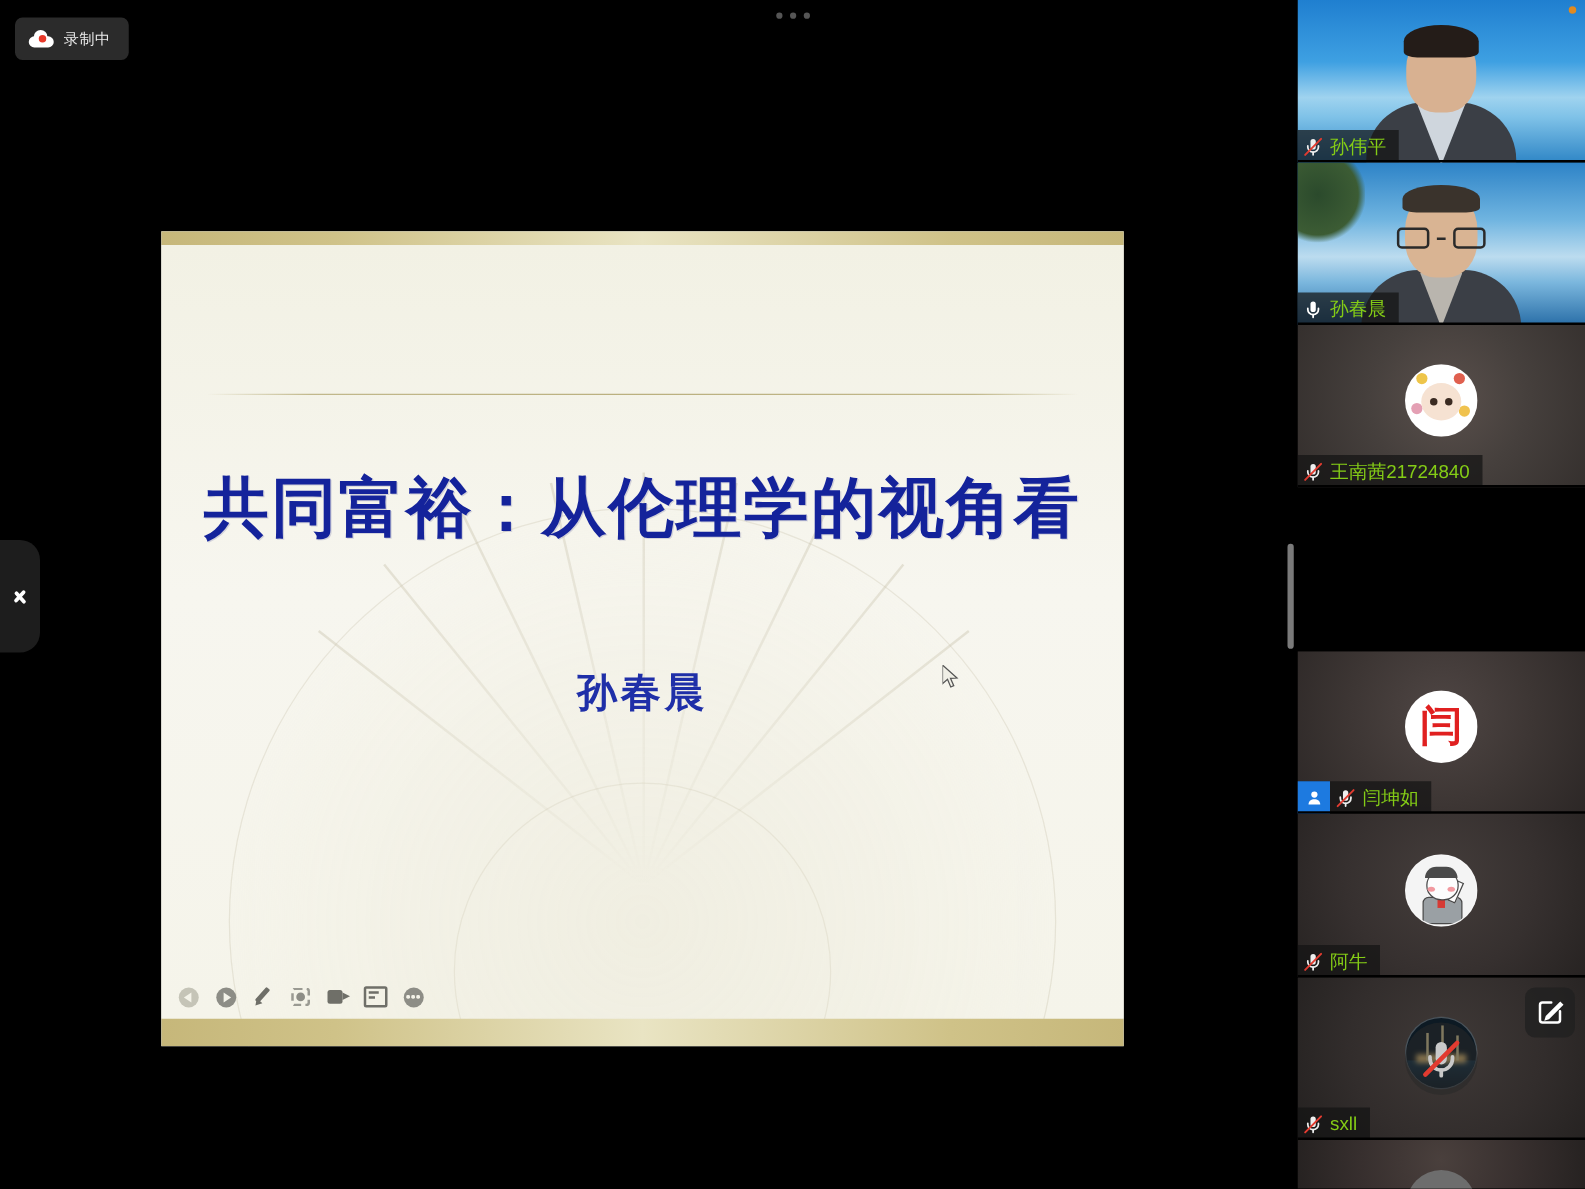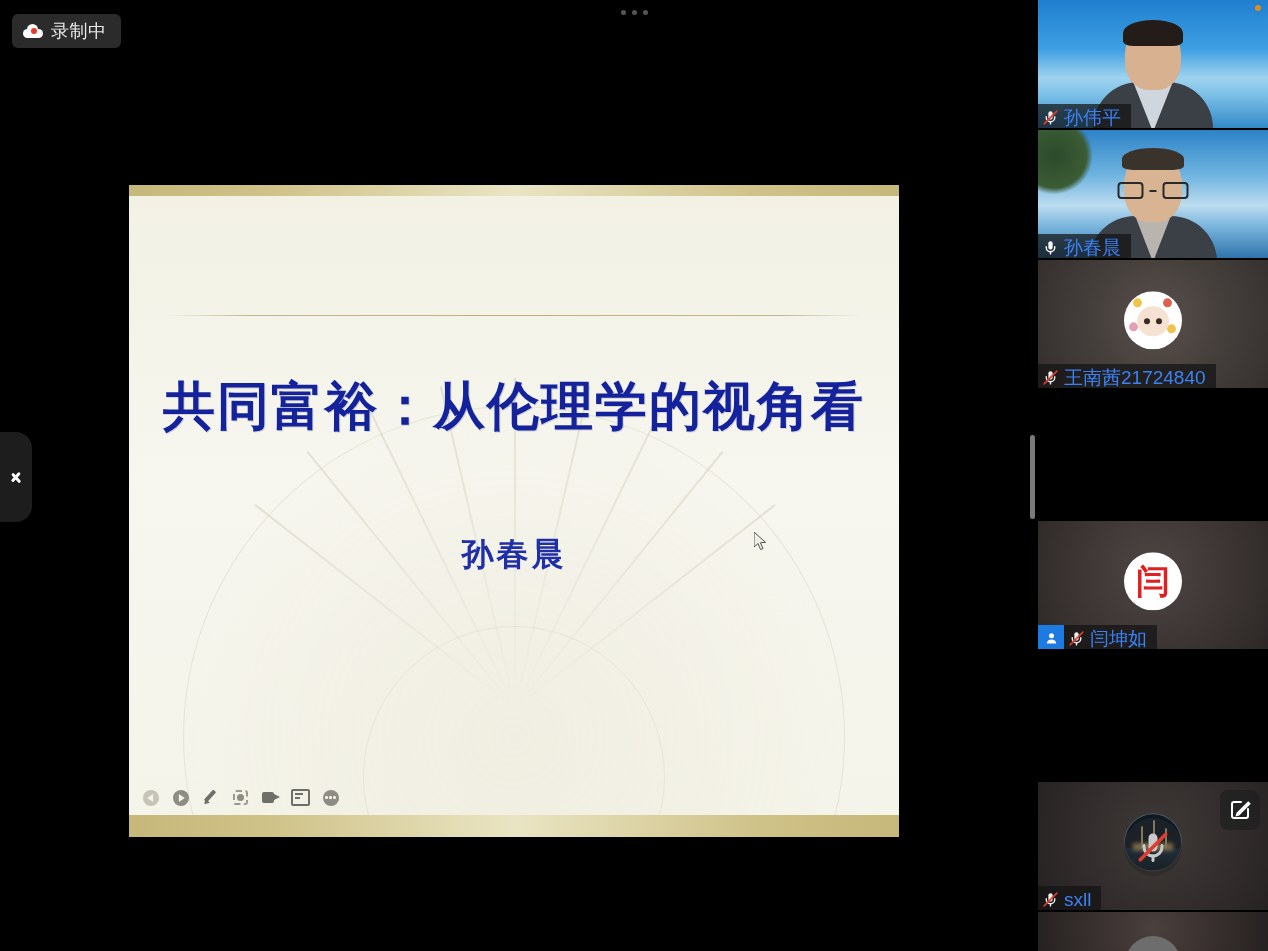--- a/index.html
+++ b/index.html
@@ -9,7 +9,7 @@
   
   .rec-badge{position:absolute;left:12px;top:14px;height:34px;display:flex;align-items:center;
     gap:8px;background:#2b2b2b;border-radius:6px;padding:0 14px 0 11px;}
-  .rec-badge .label{color:#e9e9e9;font-size:18px;letter-spacing:.5px;}
+  .rec-badge .label{color:#e9e9e9;font-size:12px;letter-spacing:.5px;}
   .cloud-icon{position:relative;width:20px;height:14px;}
   .cloud-icon .c1{position:absolute;left:0;bottom:0;width:20px;height:9px;background:#fff;border-radius:5px;}
   .cloud-icon .c2{position:absolute;left:4px;top:0;width:11px;height:11px;background:#fff;border-radius:50%;}

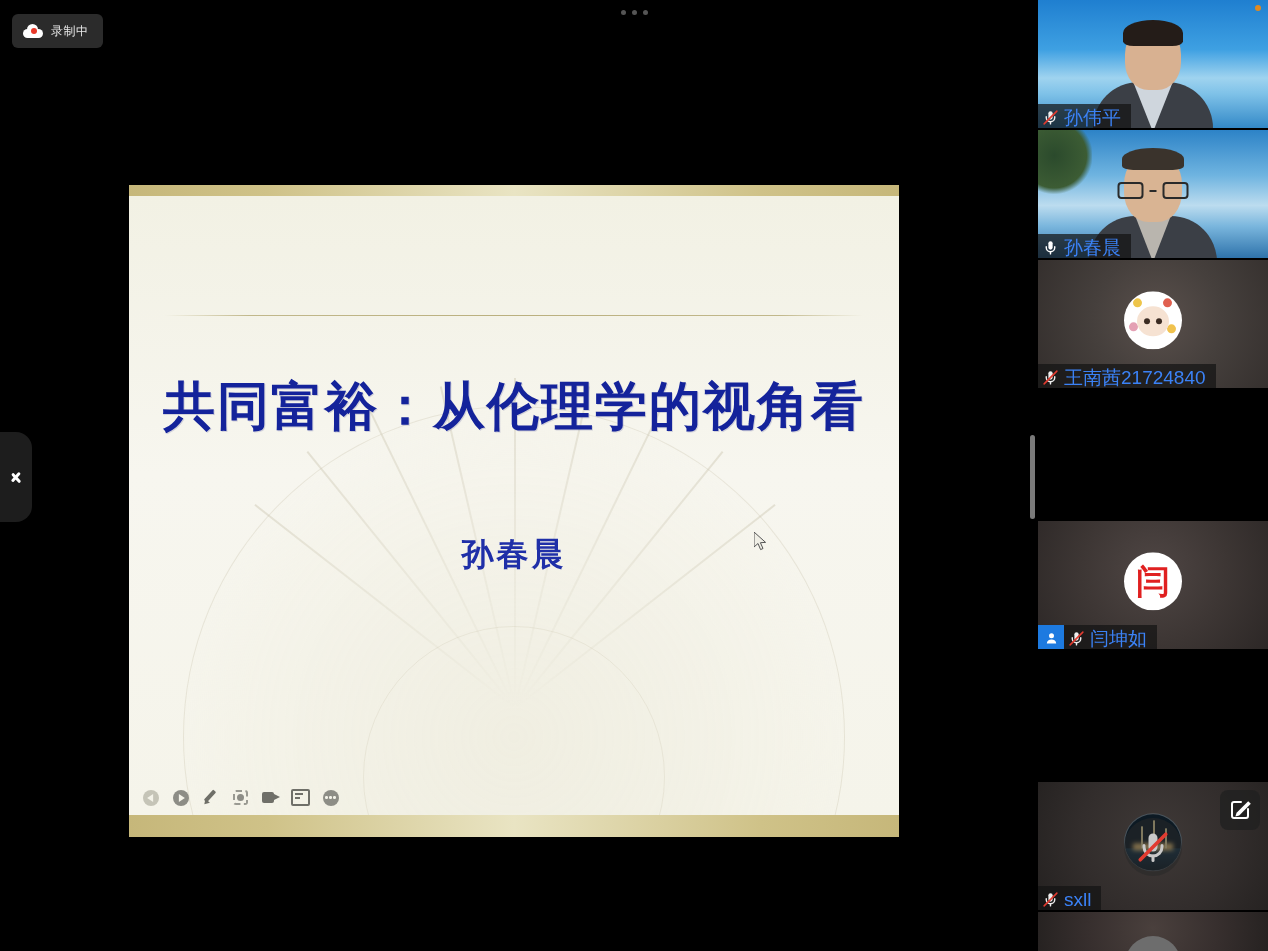--- a/index.html
+++ b/index.html
@@ -141,7 +141,7 @@
 
   .nametag{position:absolute;left:0;bottom:0;height:26px;display:flex;align-items:center;
     background:rgba(20,20,20,.72);padding-right:10px;}
-  .nametag .nm{color:#3b82f6;font-size:19px;line-height:1;padding-left:2px;white-space:nowrap;}
+  .nametag .nm{color:#84cc16;font-size:15px;line-height:1;padding-left:2px;white-space:nowrap;}
   .badge-person{width:26px;height:26px;display:flex;align-items:center;justify-content:center;flex:0 0 auto;}
   .badge-person.orange{background:#f08020;}
   .badge-person.blue{background:#1d7ae0;}

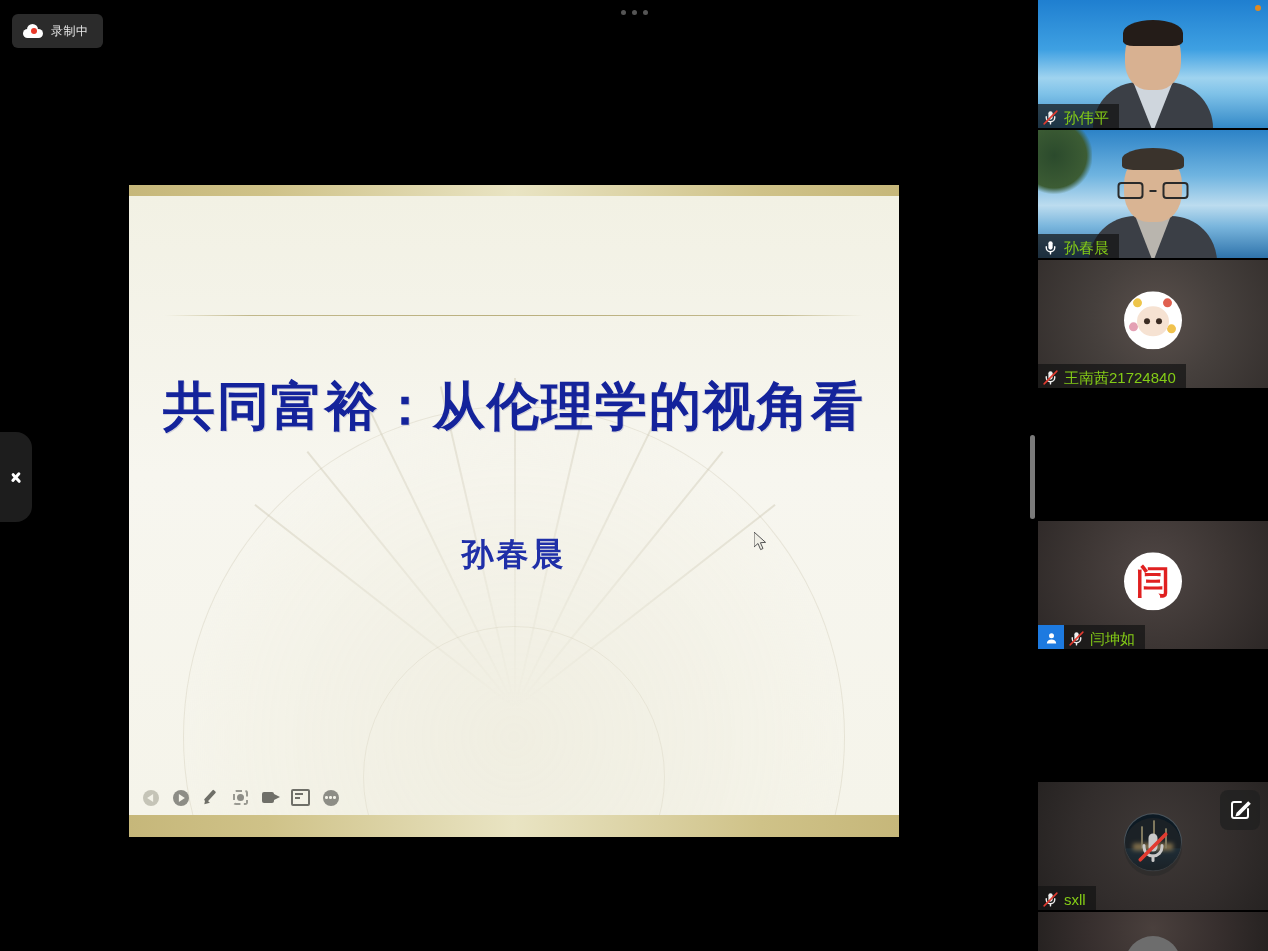--- a/index.html
+++ b/index.html
@@ -356,6 +356,30 @@
       <div class="sep"></div>
     </div>
 
+    <div class="tile" style="top:651px;height:131px">
+      <div class="bg bg-grey4"></div>
+      <div class="avatar av-boy">
+        <span class="torso"></span>
+          <span class="tie"></span>
+          <span class="arm"></span>
+        <span class="bhead"></span>
+          <span class="bhair"></span>
+          <span class="ch1"></span>
+          <span class="ch2"></span>
+      </div>
+      <div class="nametag">
+        <span class="mic-wrap">
+          <svg width="17" height="17" viewBox="0 0 24 24">
+            <path d="M12 3a3 3 0 0 1 3 3v6a3 3 0 0 1-6 0V6a3 3 0 0 1 3-3z" fill="#eee"></path>
+            <path d="M6 11v1a6 6 0 0 0 12 0v-1" stroke="#eee" stroke-width="2" fill="none" stroke-linecap="round"></path>
+            <path d="M12 18v3" stroke="#eee" stroke-width="2" stroke-linecap="round"></path>
+            <path d="M3 21 21 3" stroke="#e23b30" stroke-width="2.2" stroke-linecap="round"></path>
+          </svg>
+        </span>
+        <span class="nm">阿牛</span>
+      </div>
+      <div class="sep"></div>
+    </div>
 
     <div class="tile" style="top:782px;height:130px">
       <div class="bg bg-grey5"></div>

